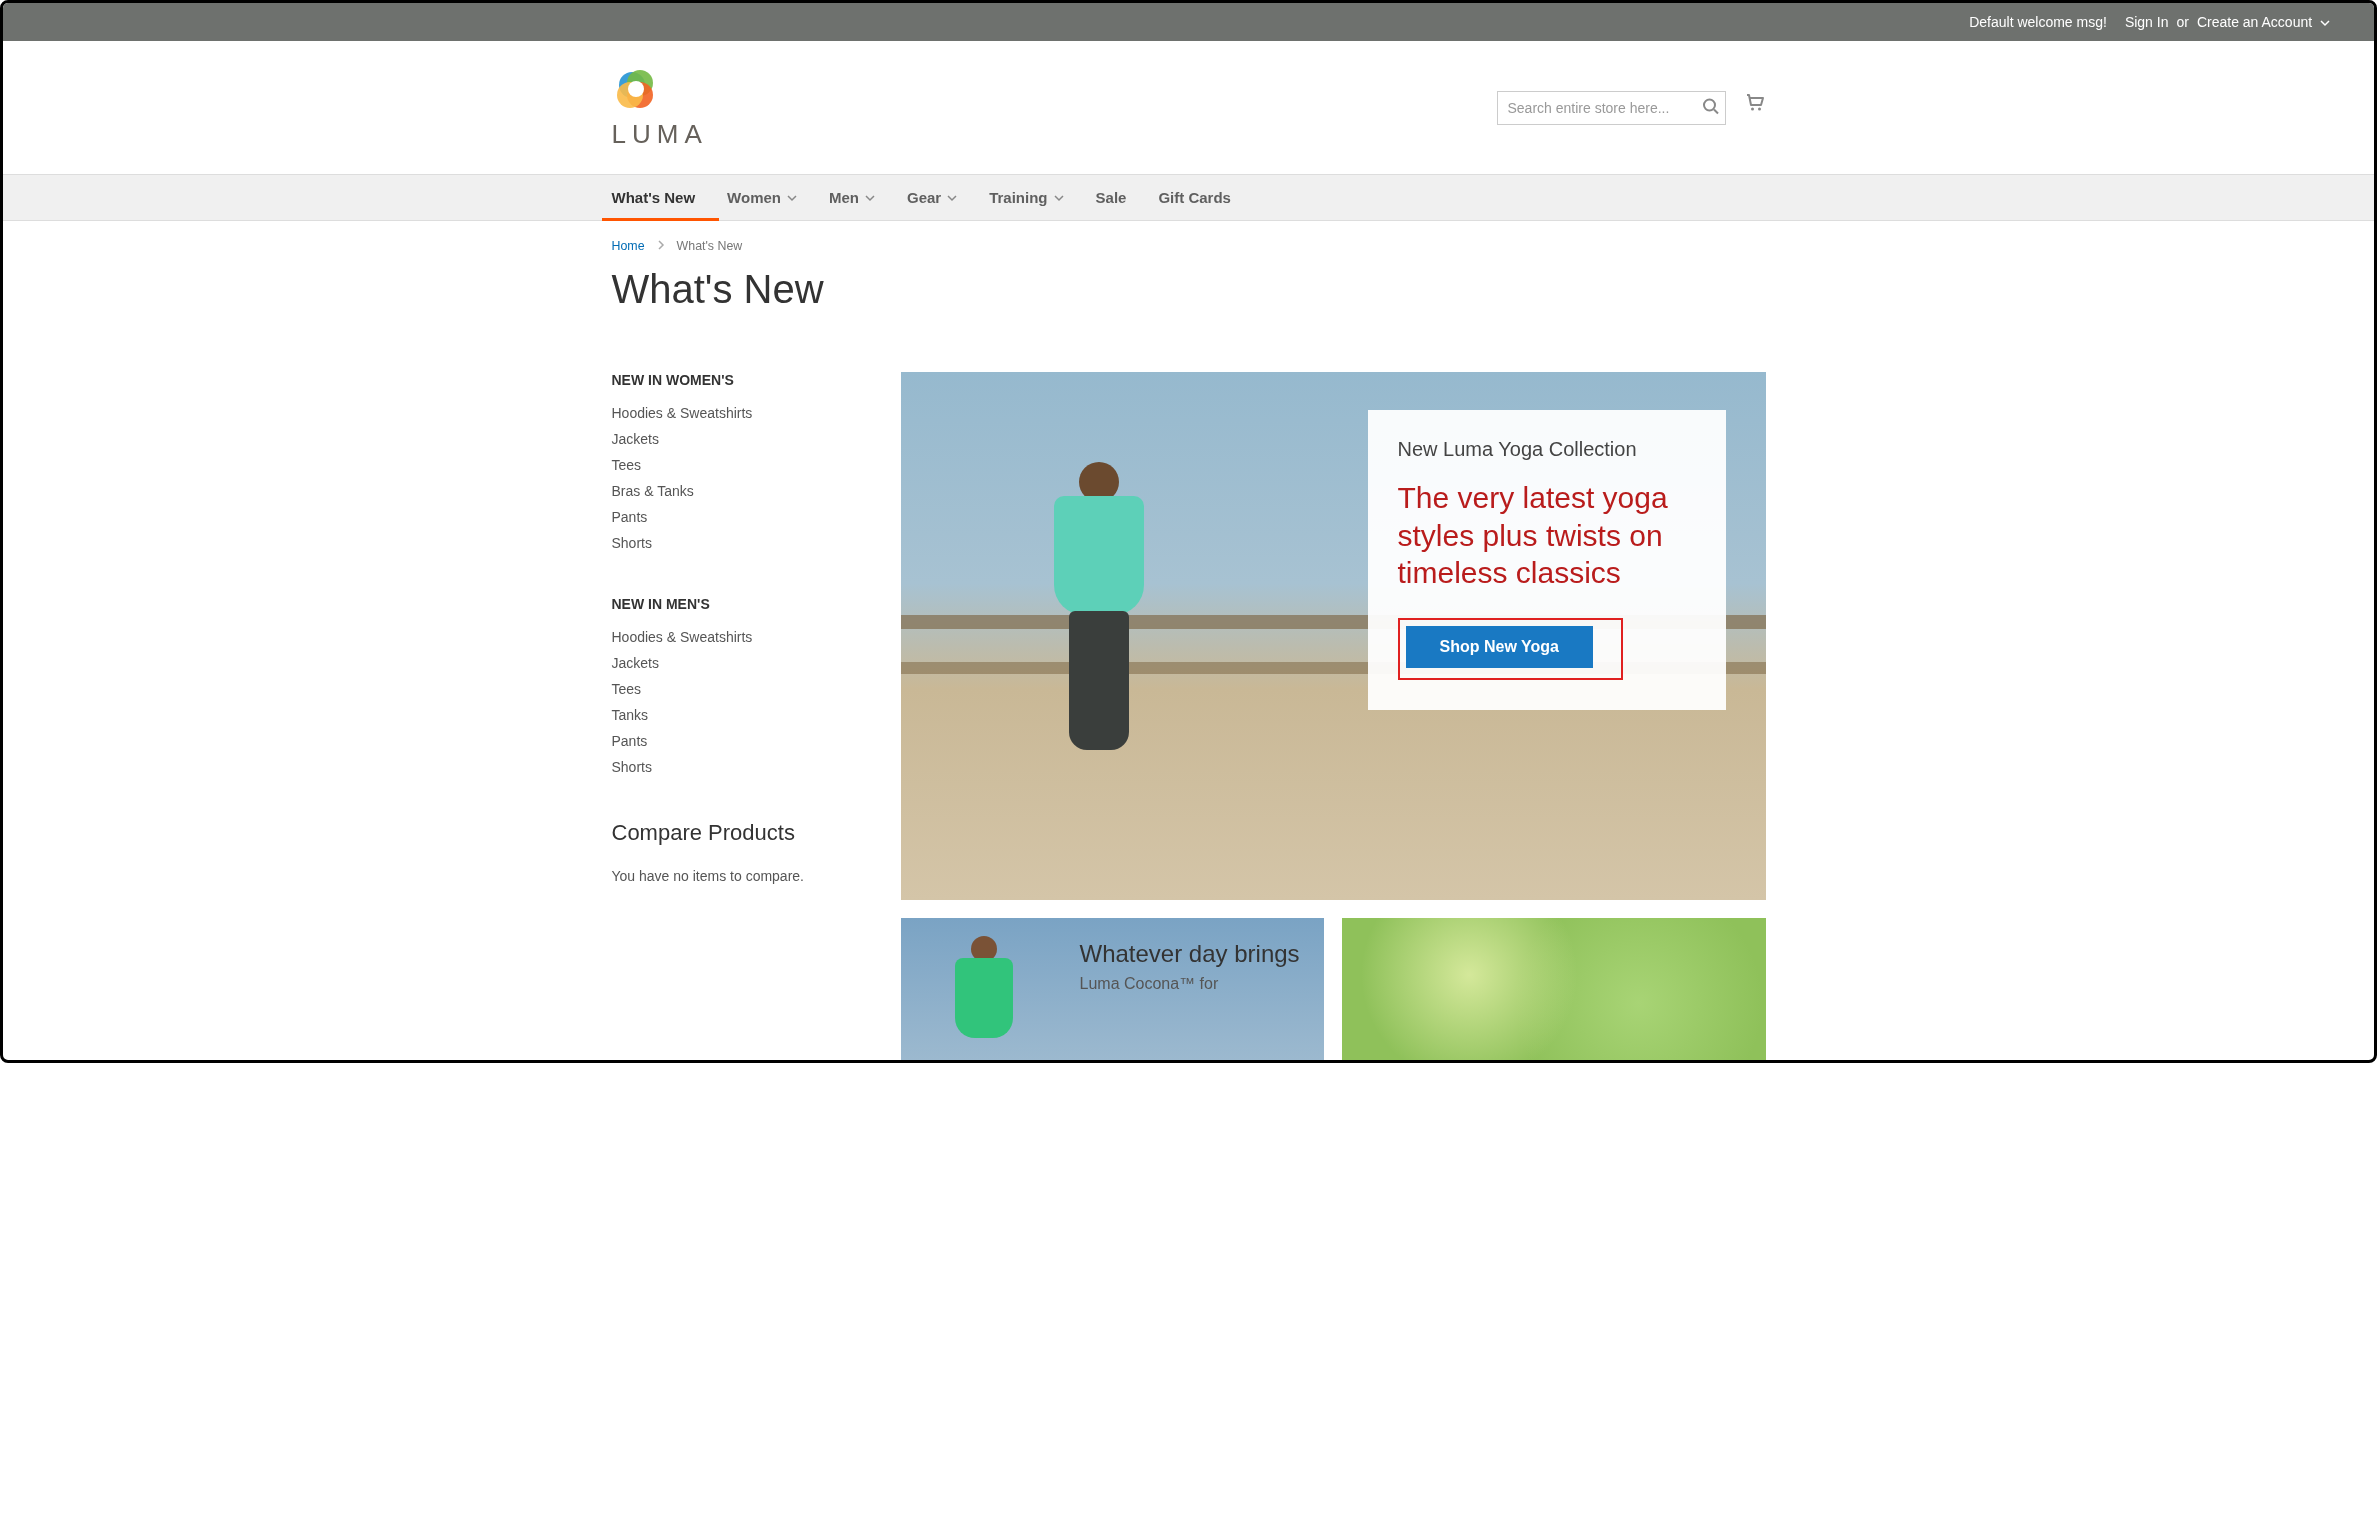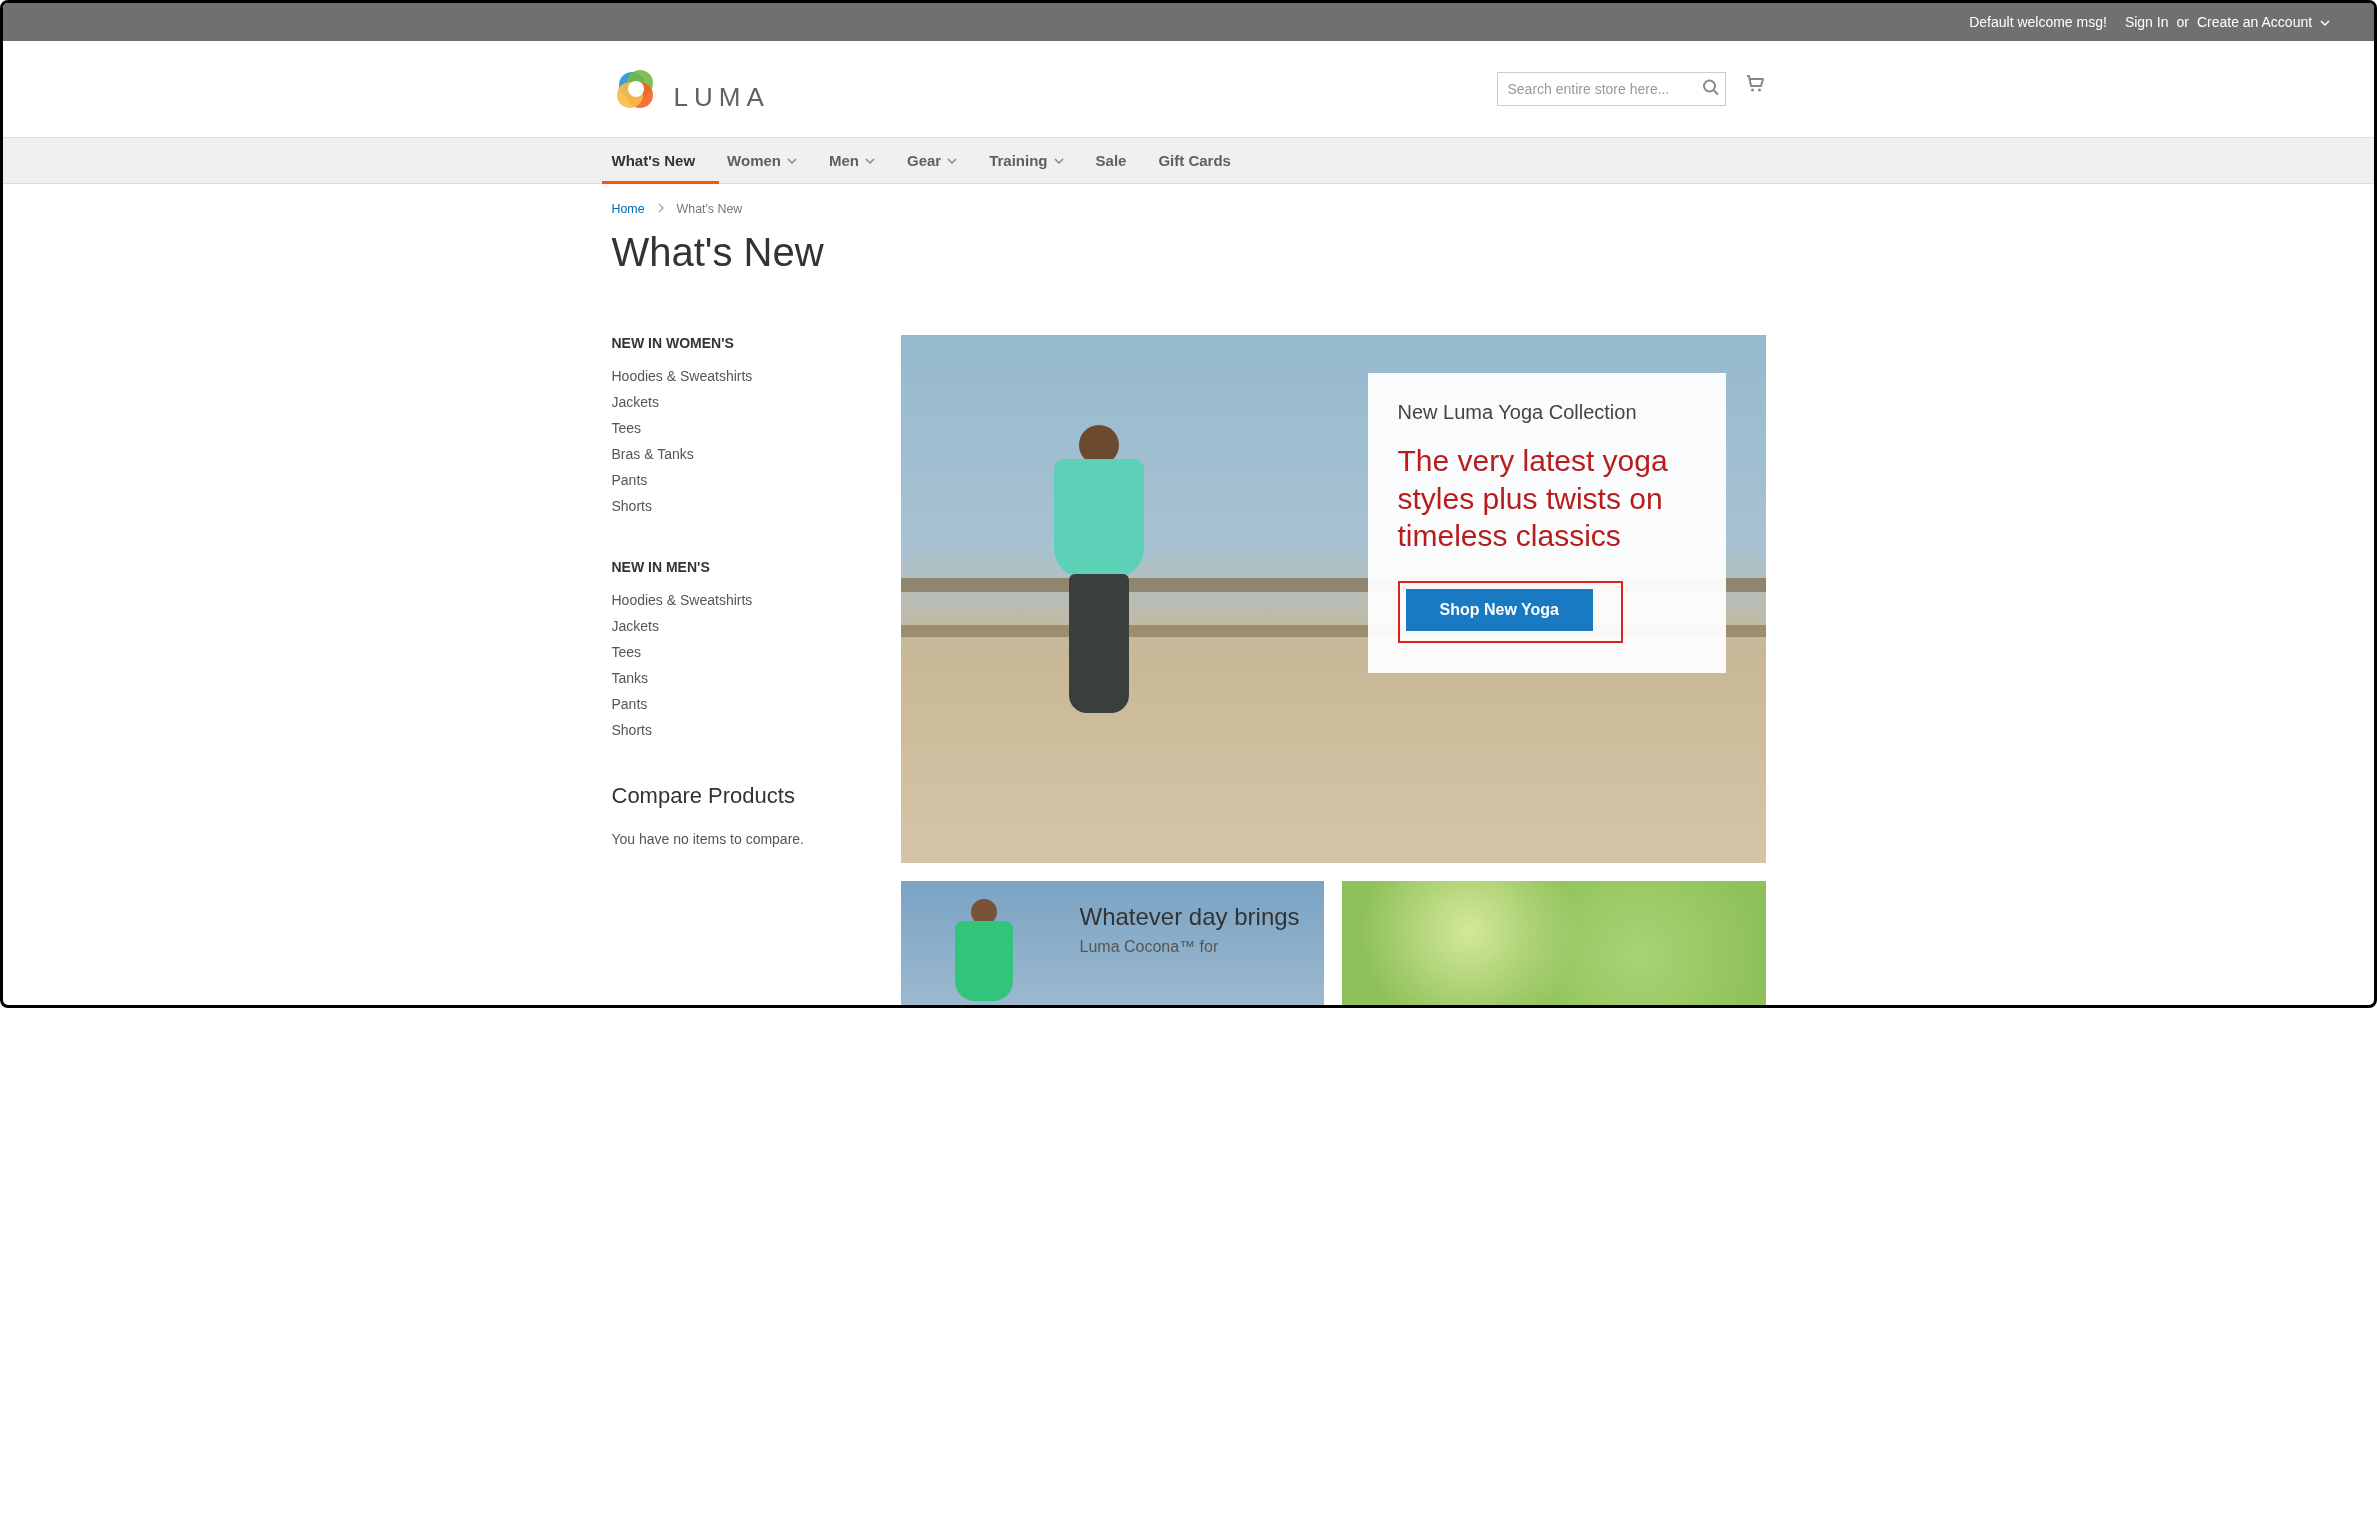--- a/index.html
+++ b/index.html
@@ -15,7 +15,7 @@
   
   .header-row { background: #fff; padding: 24px 0; }
   .header-inner { max-width: 1174px; margin: 0 auto; display: flex; align-items: center; justify-content: space-between; padding: 0 10px; }
-  .logo { display: flex; align-items: flex-end; gap: 14px; }
+  .logo { display: flex; align-items: flex-start; gap: 6px; flex-direction: column; }
   .logo-mark { width: 48px; height: 48px; position: relative; }
   .logo-text { font-size: 26px; letter-spacing: 6px; font-weight: 500; color: #66615b; }
   .header-actions { display: flex; gap: 18px; }

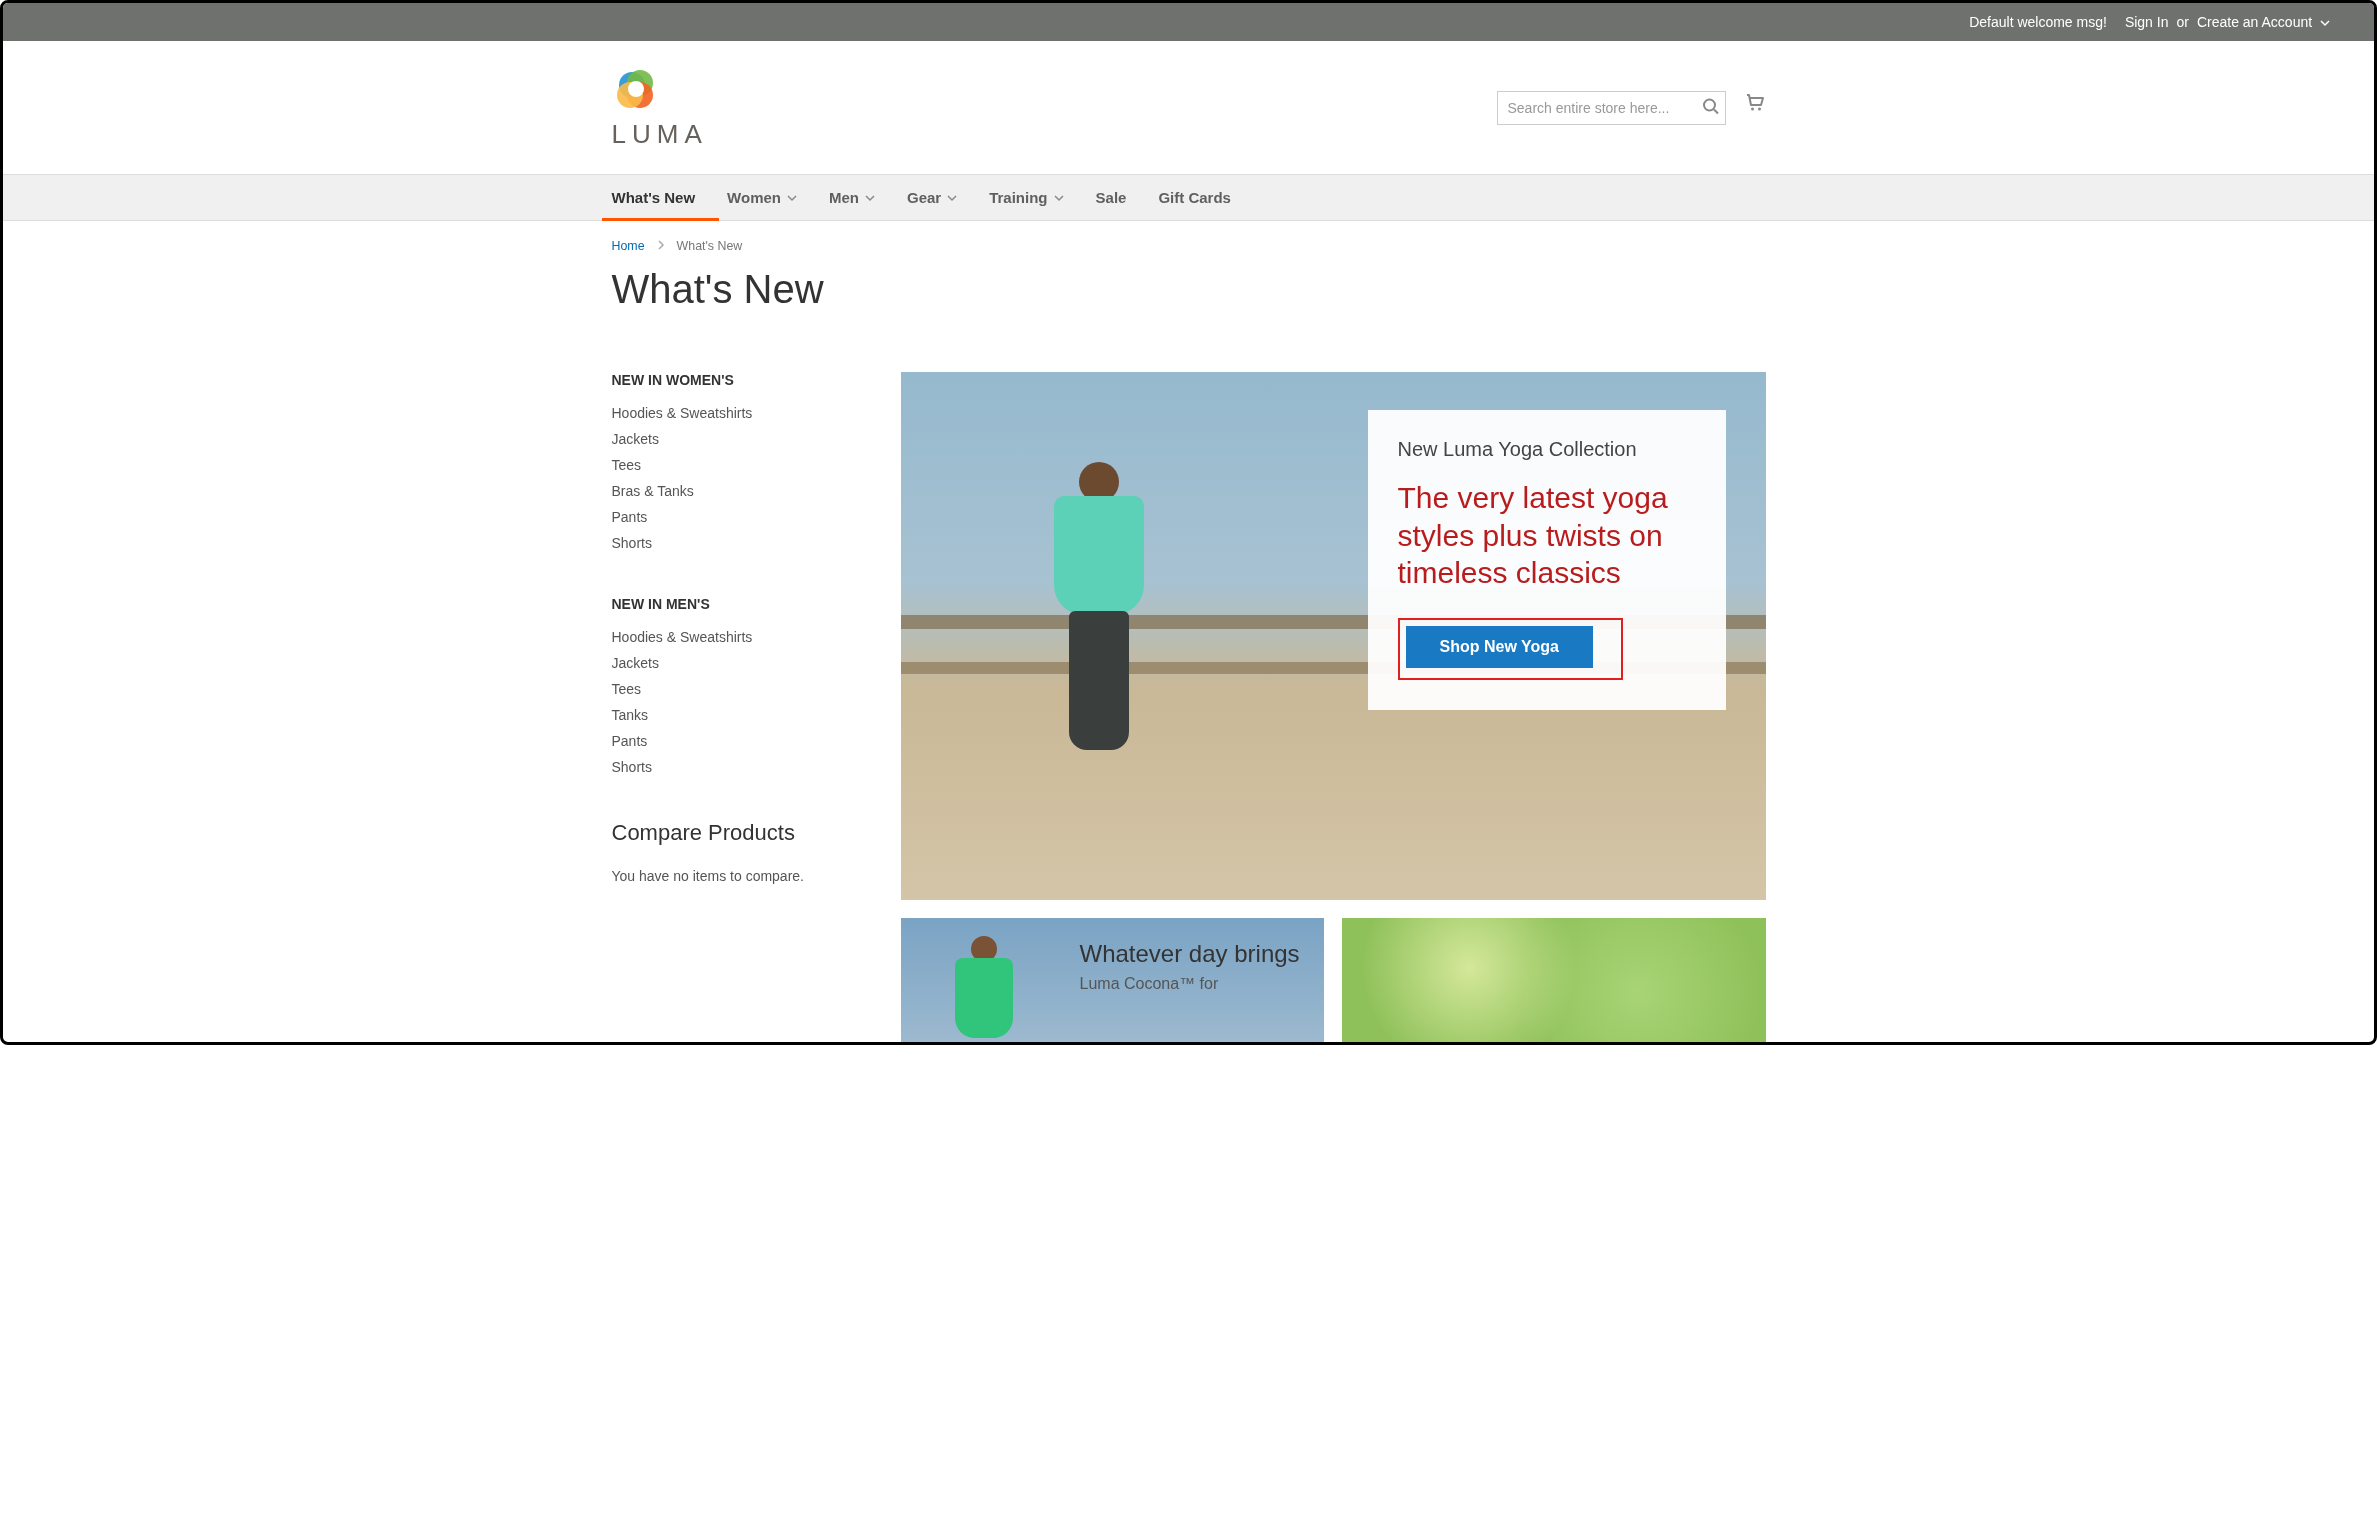--- a/index.html
+++ b/index.html
@@ -74,7 +74,7 @@
 
   
   .promo-row { display: flex; gap: 18px; }
-  .promo-half { flex:1; height: 124px; position: relative; overflow:hidden; cursor:pointer; }
+  .promo-half { flex:1; height: 142px; position: relative; overflow:hidden; cursor:pointer; }
   .ph-left { background: linear-gradient(to bottom, #7aa3c4 0%, #9cb9cf 100%); }
   .ph-right { background: linear-gradient(to bottom, #b8d46a 0%, #8fc15a 100%); }
   .ph-left .figure { position:absolute; left:48px; top:18px; width:70px; height:109px; }

